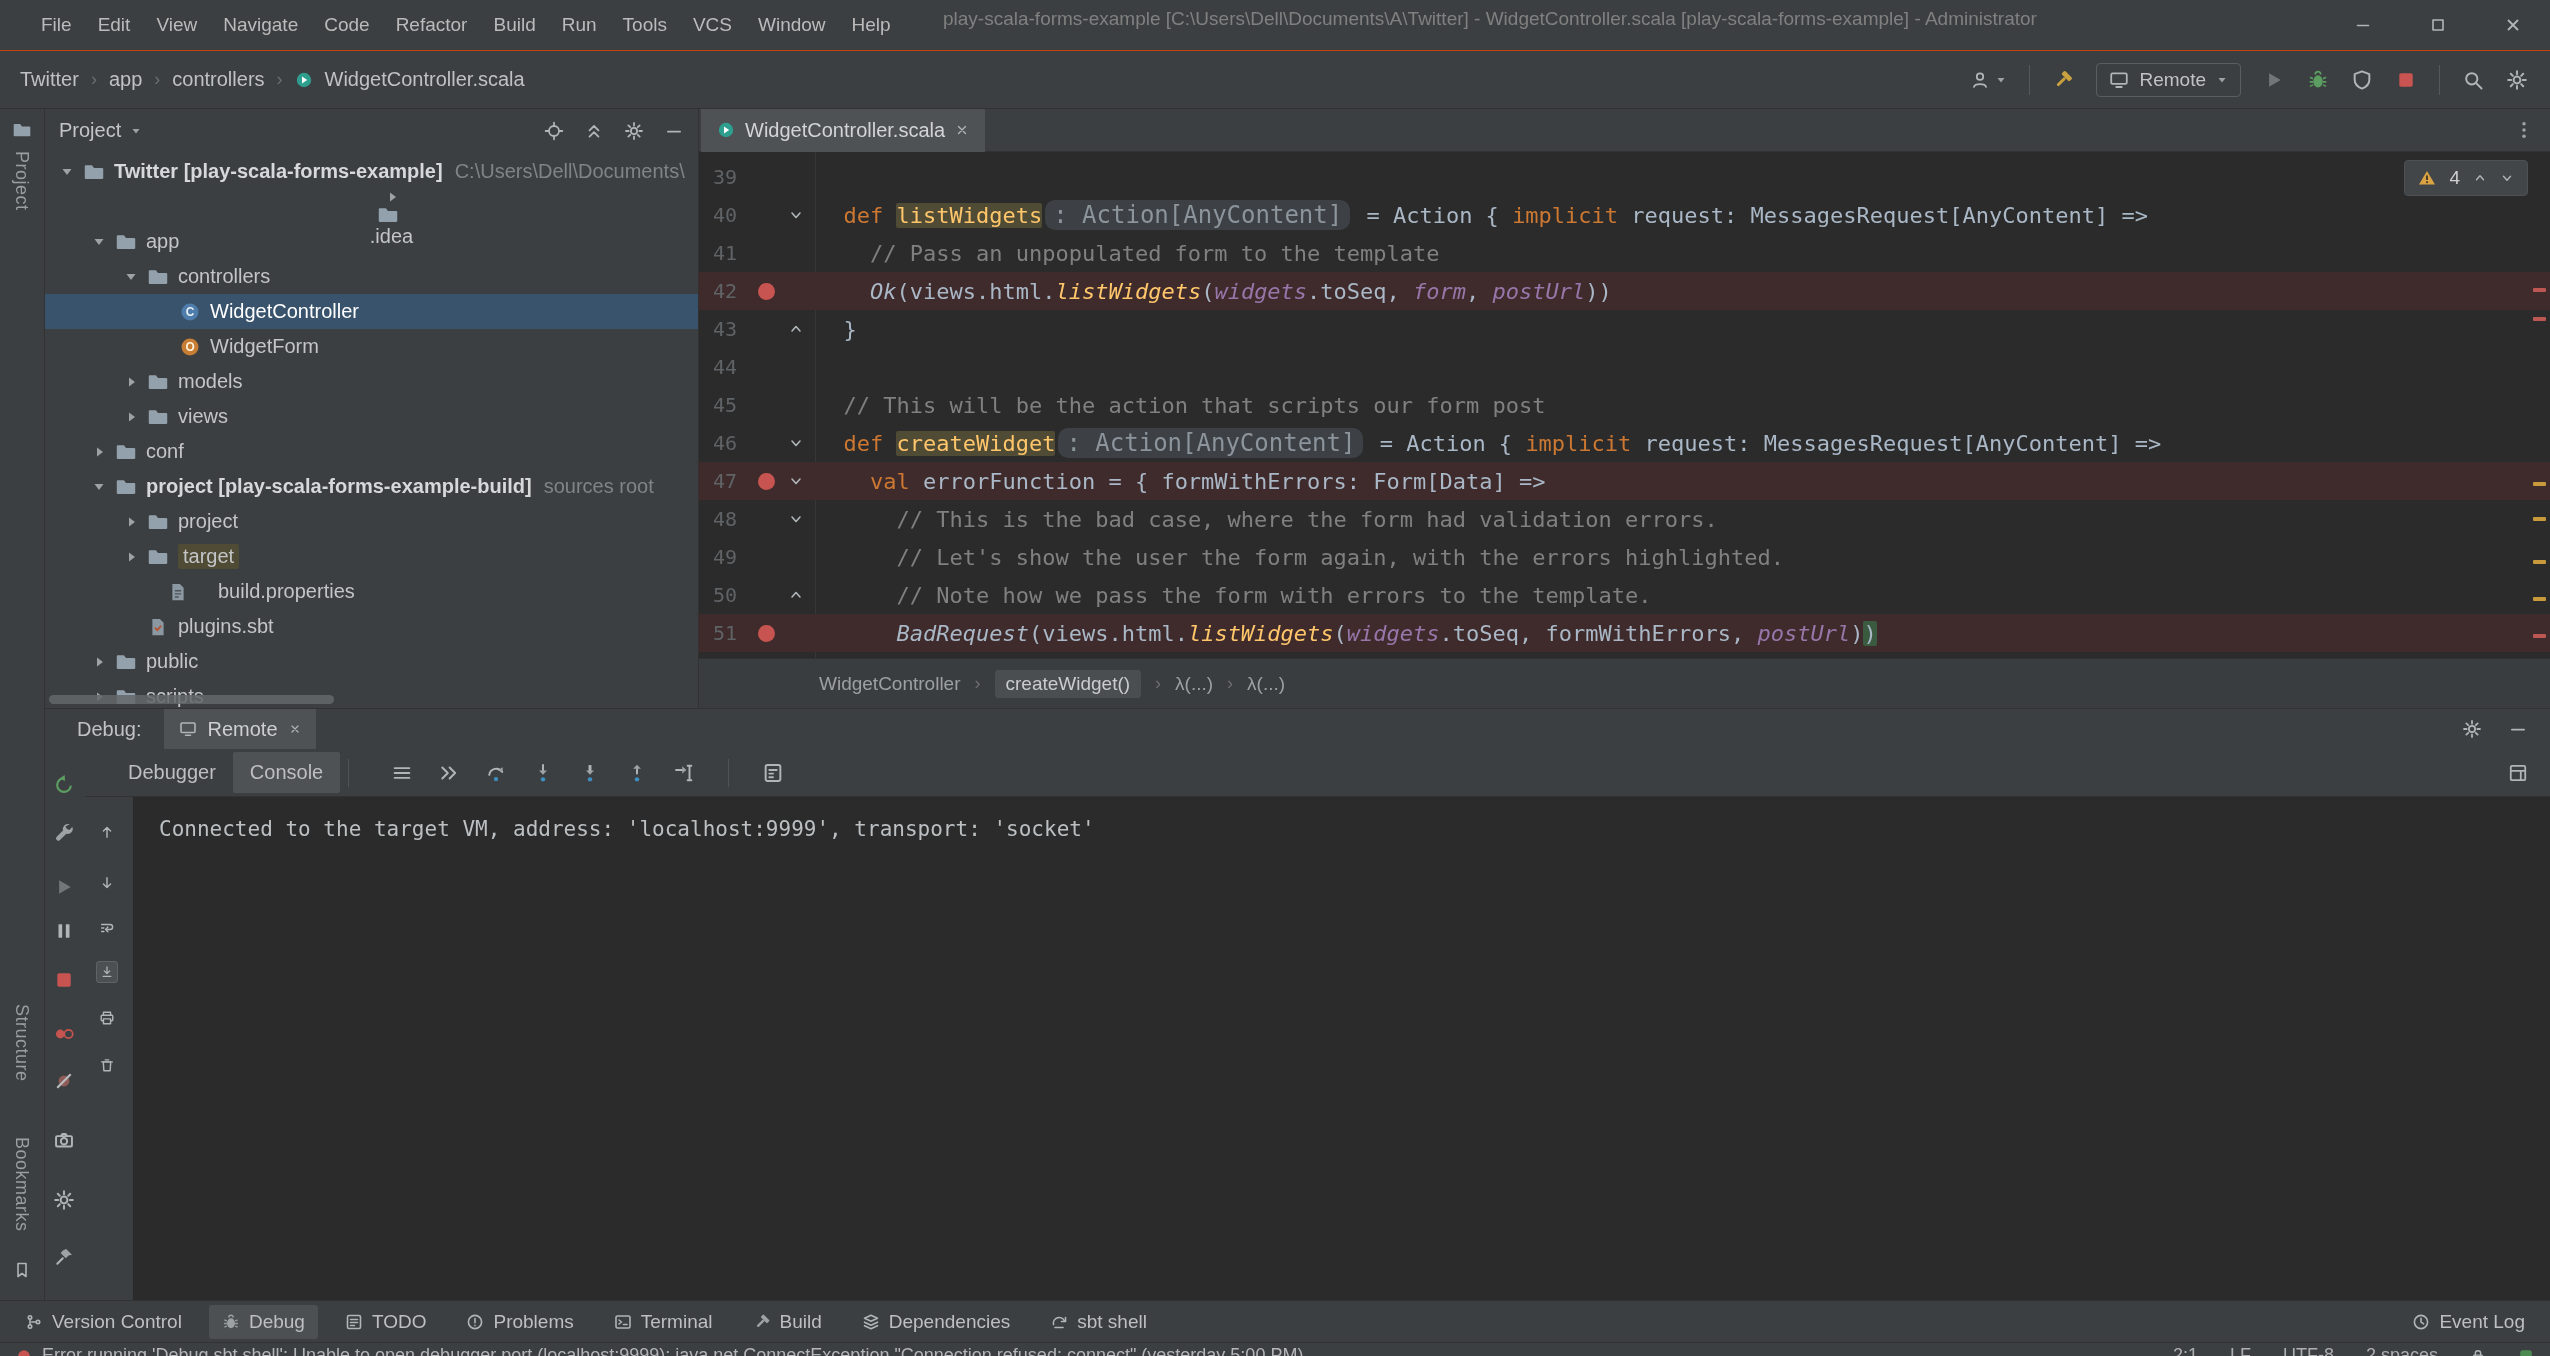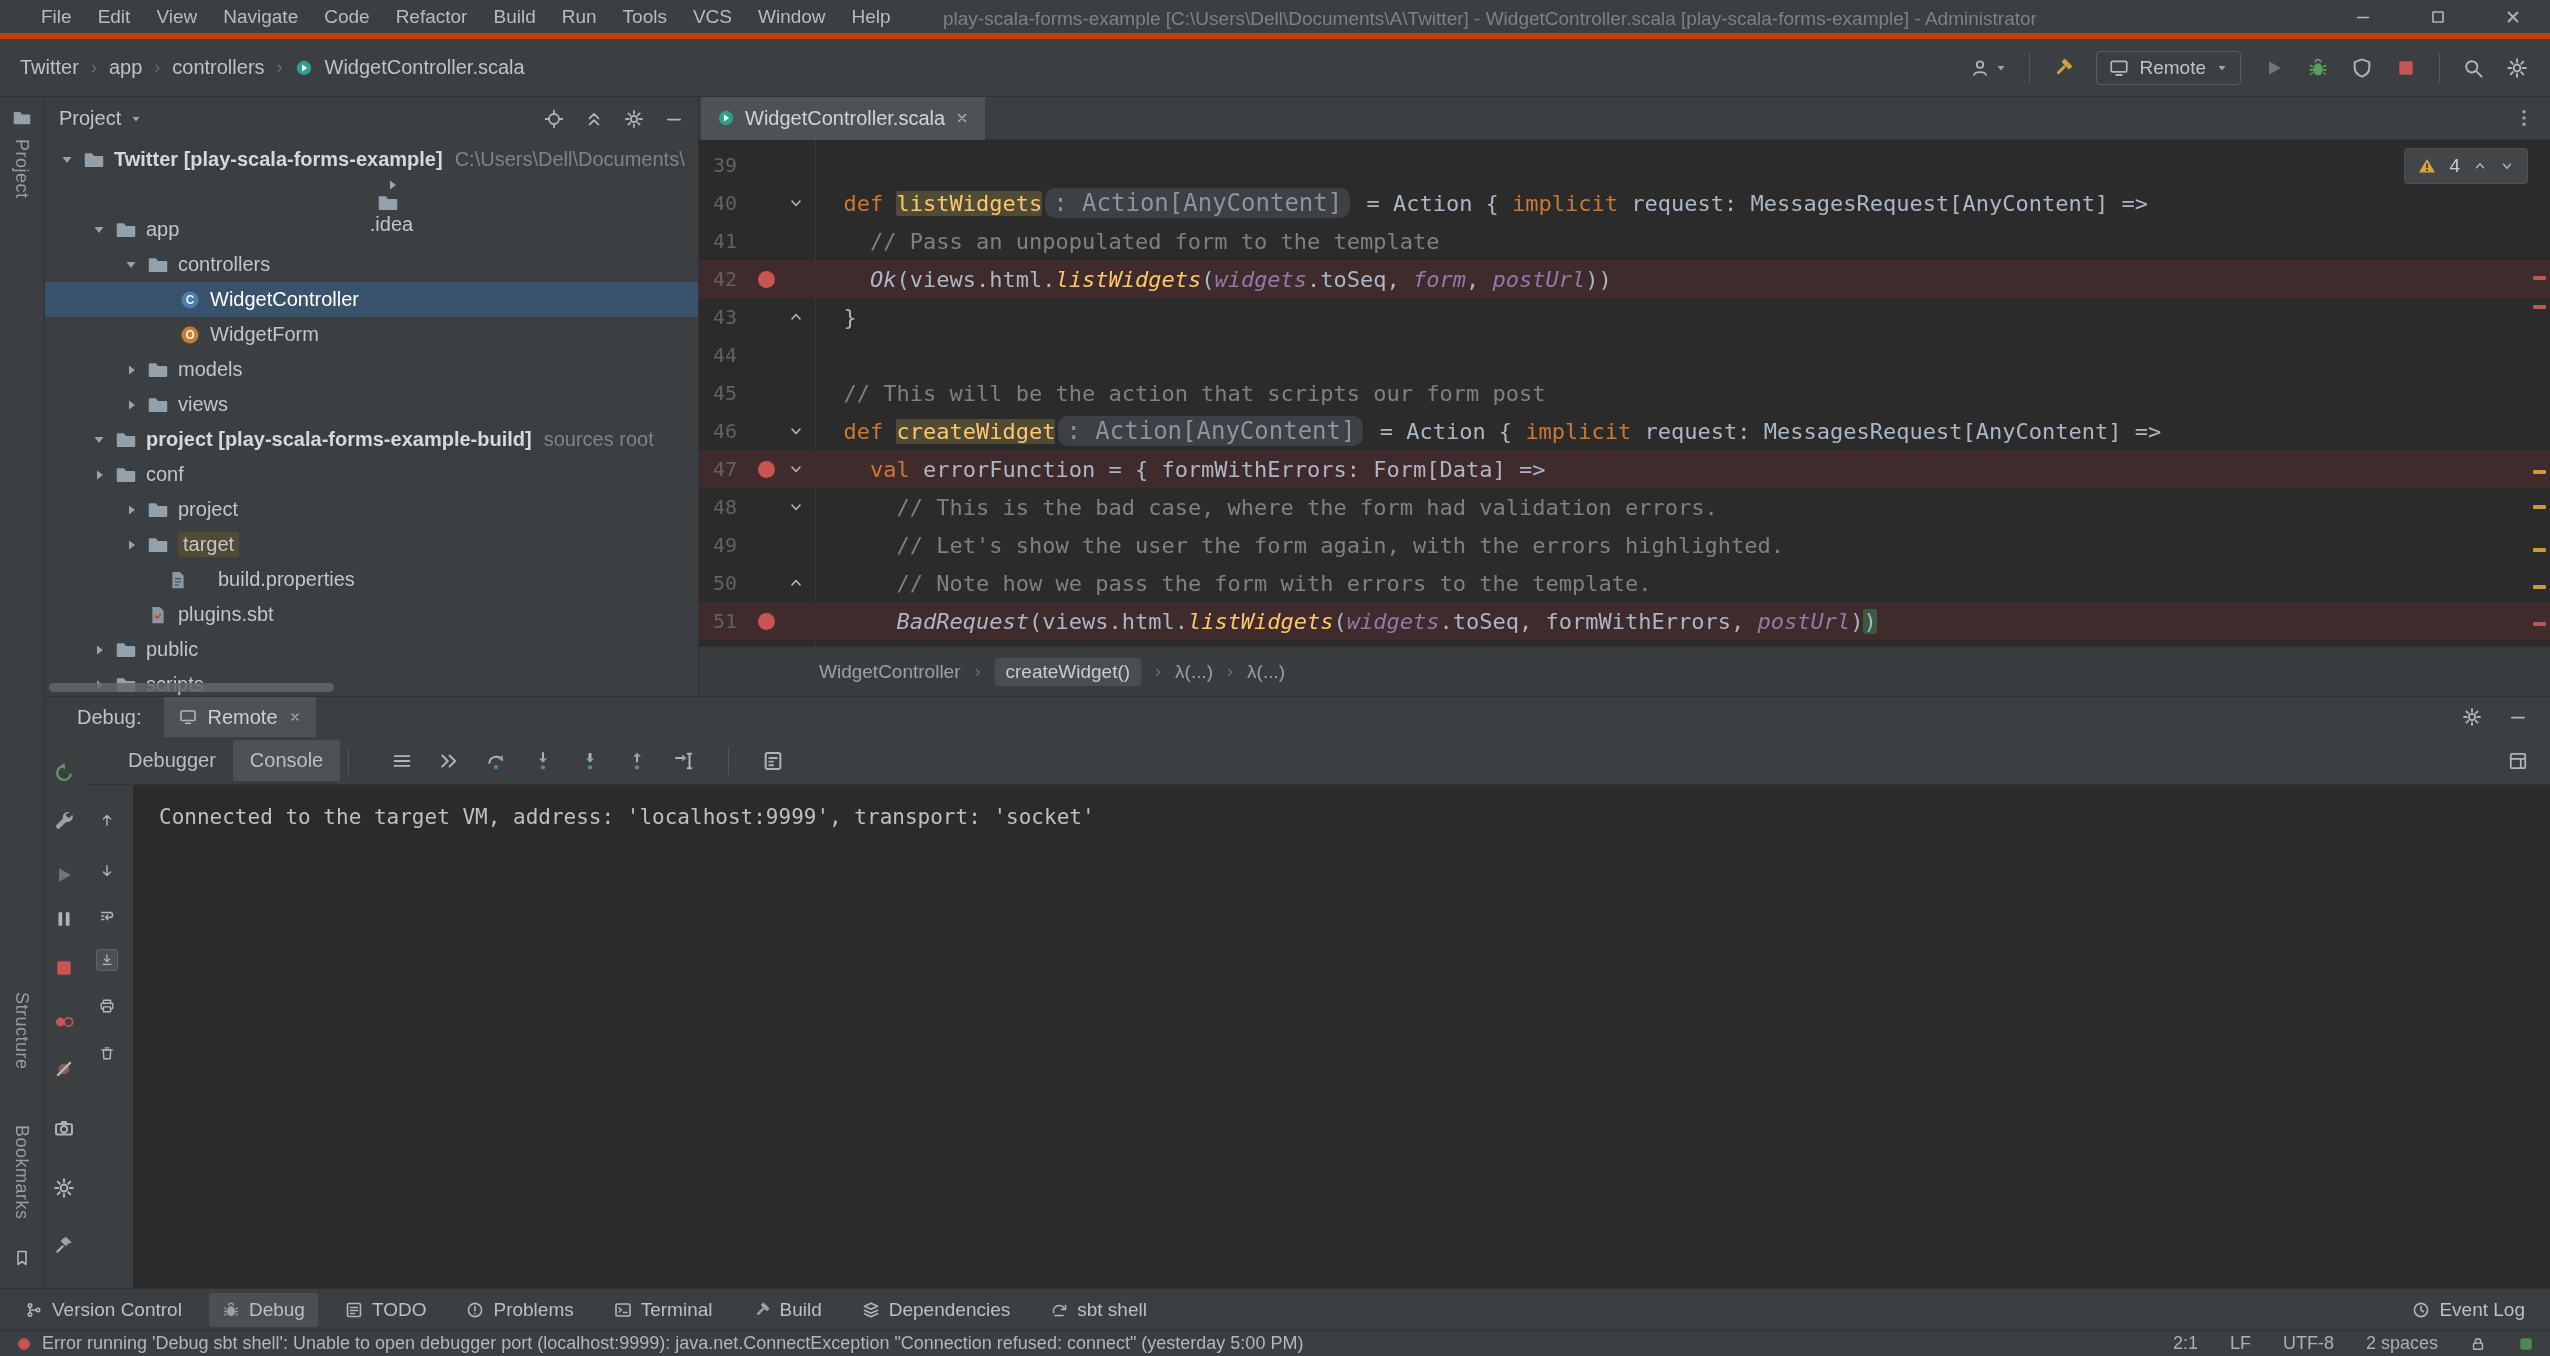--- a/index.html
+++ b/index.html
@@ -14,7 +14,7 @@
   .vsep2{width:1px;height:28px;background:#515456;margin:0 8px}
 
   
-  #titlebar{height:39px;display:flex;background:#3c3f41;border-bottom:6px solid #c2410c;position:relative}
+  #titlebar{height:51px;display:flex;background:#3c3f41;border-bottom:1px solid #c2410c;position:relative}
   #menubar{display:flex;align-items:center;padding-left:28px}
   .menu-item{padding:0 13px;font-size:19px;color:#bbbbbb;line-height:38px}
   #wintitle{position:absolute;left:943px;top:0;line-height:38px;color:#808080;font-size:19px;white-space:nowrap}

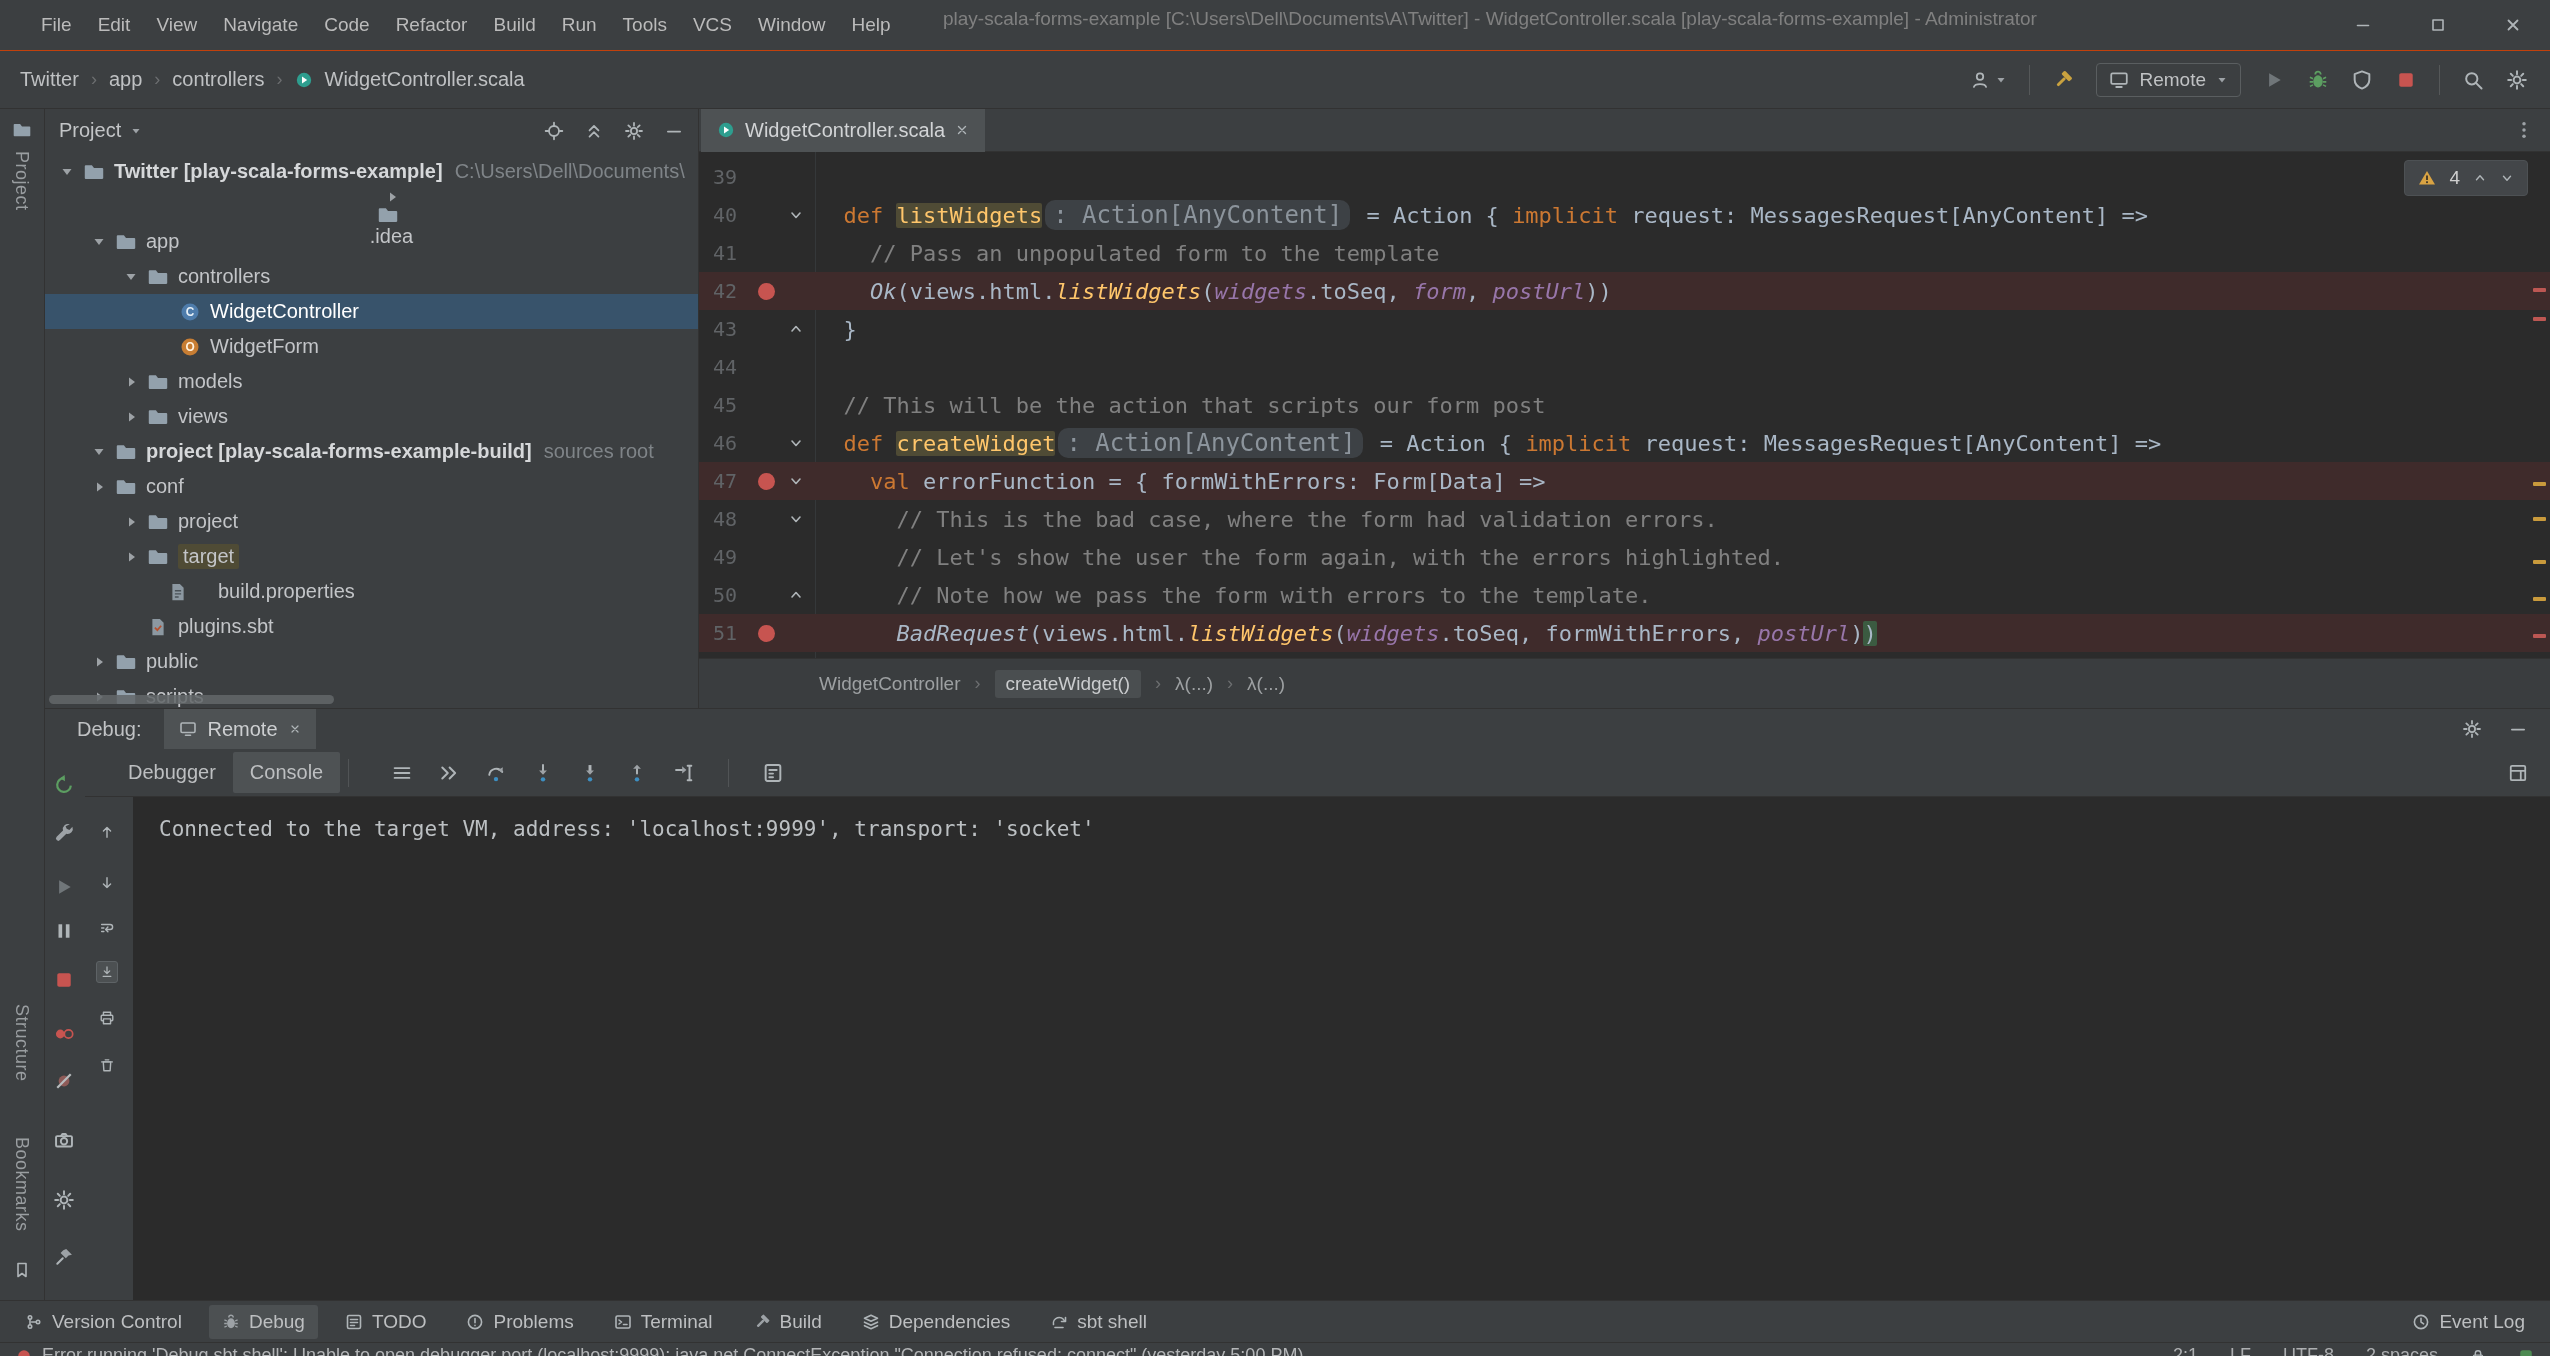--- a/index.html
+++ b/index.html
@@ -455,6 +455,23 @@
                 <span class="chev">
                   <span class="svgicon i16">
                     <svg viewBox="0 0 16 16">
+                      <path d="M6 3.5v9L12 8z" fill="#9DA2A6"></path>
+                    </svg>
+                  </span>
+                </span>
+                <span class="tree-icon">
+                  <span class="svgicon i20">
+                    <svg viewBox="0 0 18 16">
+                      <path d="M1.5 2h5.6l1.9 2.4h7.5c.4 0 .8.3.8.8v8.3c0 .4-.3.8-.8.8h-15c-.4 0-.8-.3-.8-.8V2.8c0-.4.3-.8.8-.8z" fill="#93A1AC"></path>
+                    </svg>
+                  </span>
+                </span>
+                <span class="tree-label">conf</span>
+              </div>
+              <div class="tree-row" style="padding-left: 40px;">
+                <span class="chev">
+                  <span class="svgicon i16">
+                    <svg viewBox="0 0 16 16">
                       <path d="M3.5 5h9L8 11z" fill="#9DA2A6"></path>
                     </svg>
                   </span>
@@ -468,23 +485,6 @@
                 </span>
                 <span class="tree-label bold">project [play-scala-forms-example-build]</span>
                 <span class="tree-suffix">sources root</span>
-              </div>
-              <div class="tree-row" style="padding-left: 40px;">
-                <span class="chev">
-                  <span class="svgicon i16">
-                    <svg viewBox="0 0 16 16">
-                      <path d="M6 3.5v9L12 8z" fill="#9DA2A6"></path>
-                    </svg>
-                  </span>
-                </span>
-                <span class="tree-icon">
-                  <span class="svgicon i20">
-                    <svg viewBox="0 0 18 16">
-                      <path d="M1.5 2h5.6l1.9 2.4h7.5c.4 0 .8.3.8.8v8.3c0 .4-.3.8-.8.8h-15c-.4 0-.8-.3-.8-.8V2.8c0-.4.3-.8.8-.8z" fill="#93A1AC"></path>
-                    </svg>
-                  </span>
-                </span>
-                <span class="tree-label">conf</span>
               </div>
               <div class="tree-row" style="padding-left: 72px;">
                 <span class="chev">

